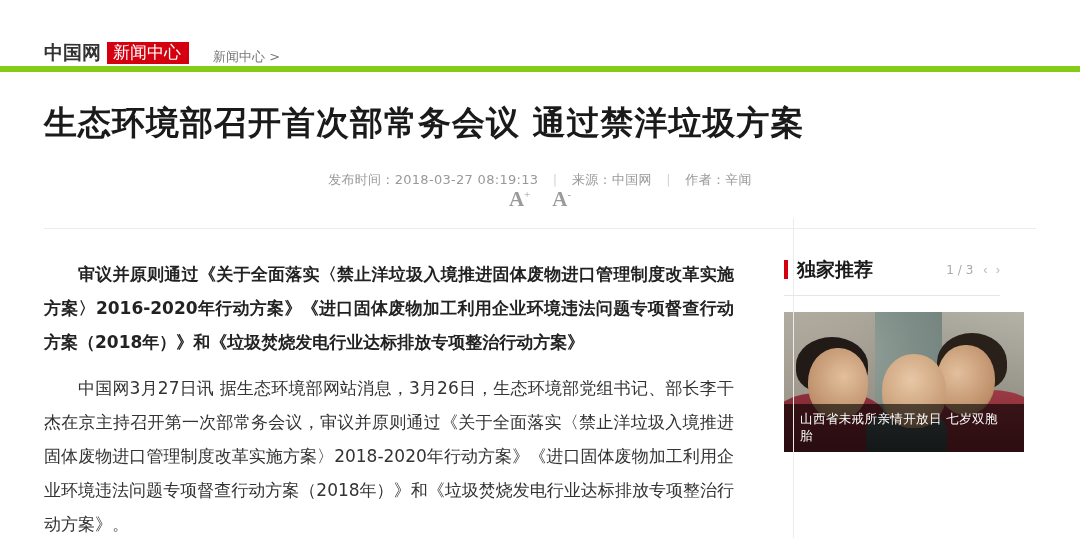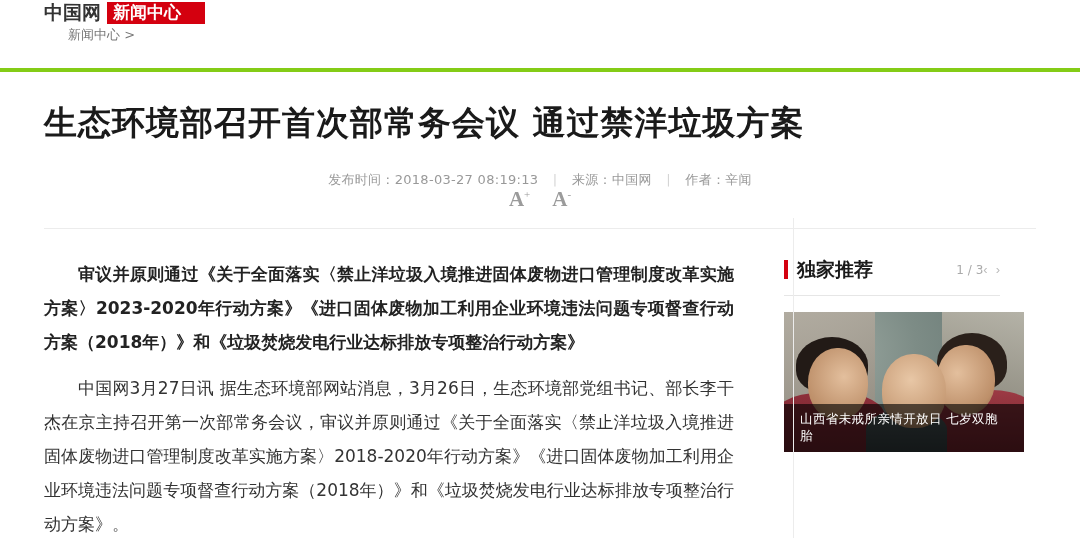--- a/index.html
+++ b/index.html
@@ -19,12 +19,11 @@
   
   .topbar {
     height: 72px;
-    border-bottom: 4px solid #84cc16;
-    display: flex;
-    align-items: flex-start;
+    border-bottom: 6px solid #84cc16;
+    display: flex;
+    align-items: flex-end;
     padding: 0 44px;
     box-sizing: border-box;
-    flex-direction: column;
   }
   .logo-wrap {
     display: flex;

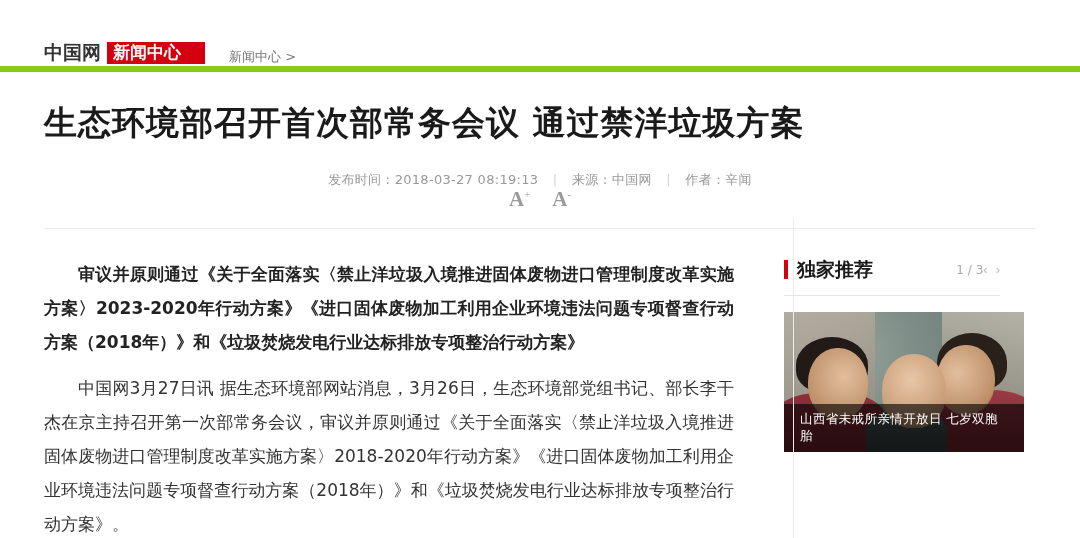--- a/index.html
+++ b/index.html
@@ -41,8 +41,8 @@
     background: #d4000f;
     color: #fff;
     font-size: 17px;
-    font-weight: bold;
-    padding: 2px 24px 3px 6px;
+    font-weight: normal;
+    padding: 2px 8px 3px 6px;
     line-height: 1;
     font-family: "DejaVu Sans", sans-serif;
   }

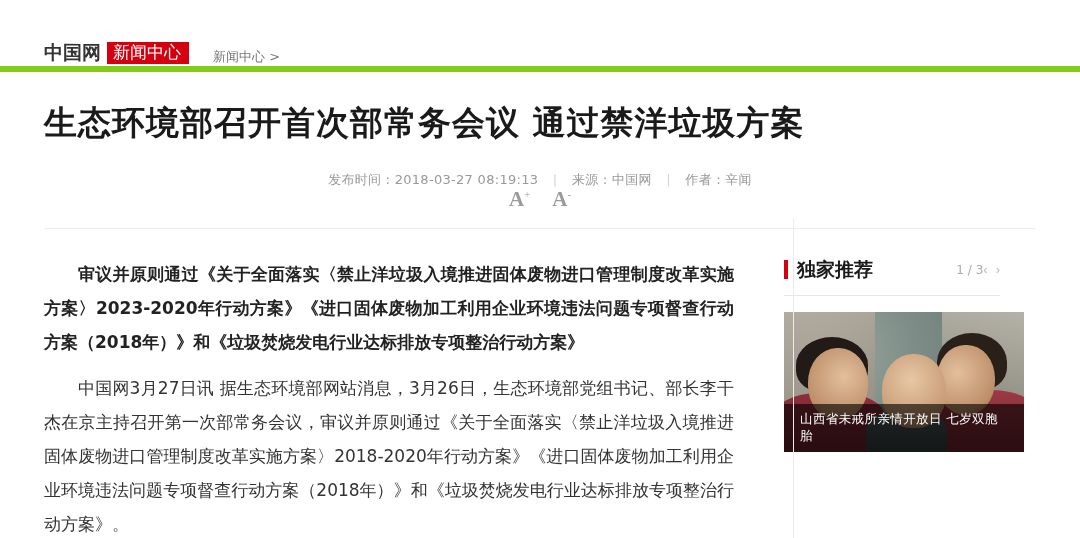--- a/index.html
+++ b/index.html
@@ -288,7 +288,7 @@
 <div class="content">
 
   <div class="article">
-    <p class="lead">审议并原则通过《关于全面落实〈禁止洋垃圾入境推进固体废物进口管理制度改革实施方案〉2023-2020年行动方案》《进口固体废物加工利用企业环境违法问题专项督查行动方案（2018年）》和《垃圾焚烧发电行业达标排放专项整治行动方案》</p>
+    <p class="lead">审议并原则通过《关于全面落实〈禁止洋垃圾入境推进固体废物进口管理制度改革实施方案〉2016-2020年行动方案》《进口固体废物加工利用企业环境违法问题专项督查行动方案（2018年）》和《垃圾焚烧发电行业达标排放专项整治行动方案》</p>
     <p class="body">中国网3月27日讯 据生态环境部网站消息，3月26日，生态环境部党组书记、部长李干杰在京主持召开第一次部常务会议，审议并原则通过《关于全面落实〈禁止洋垃圾入境推进固体废物进口管理制度改革实施方案〉2018-2020年行动方案》《进口固体废物加工利用企业环境违法问题专项督查行动方案（2018年）》和《垃圾焚烧发电行业达标排放专项整治行动方案》。</p>
   </div>
 

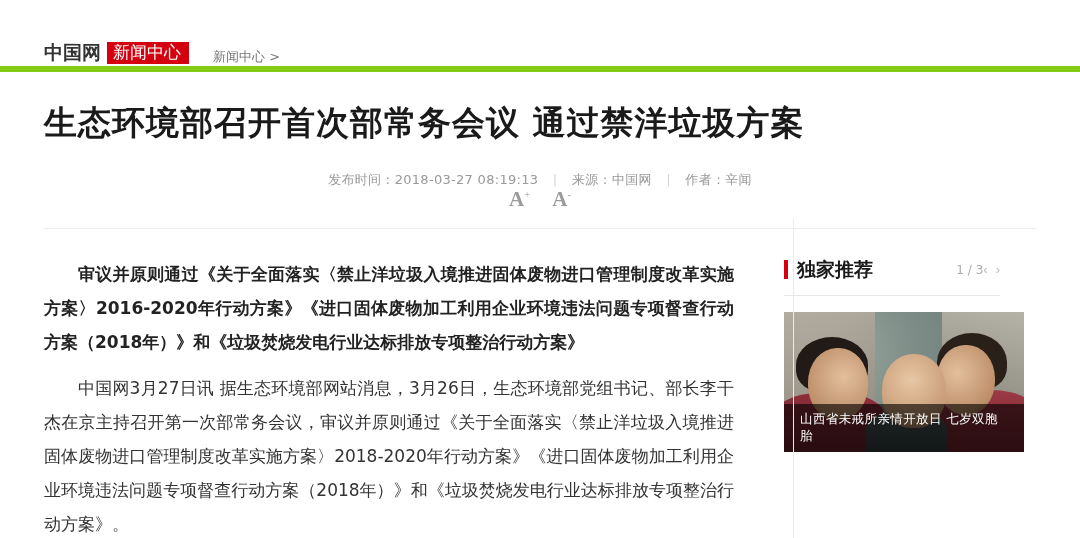--- a/index.html
+++ b/index.html
@@ -154,6 +154,7 @@
   .side-count {
     font-size: 12px;
     color: #aaa;
+    margin-right: 10px;
     font-family: "DejaVu Sans", sans-serif;
   }
   .arrows {

